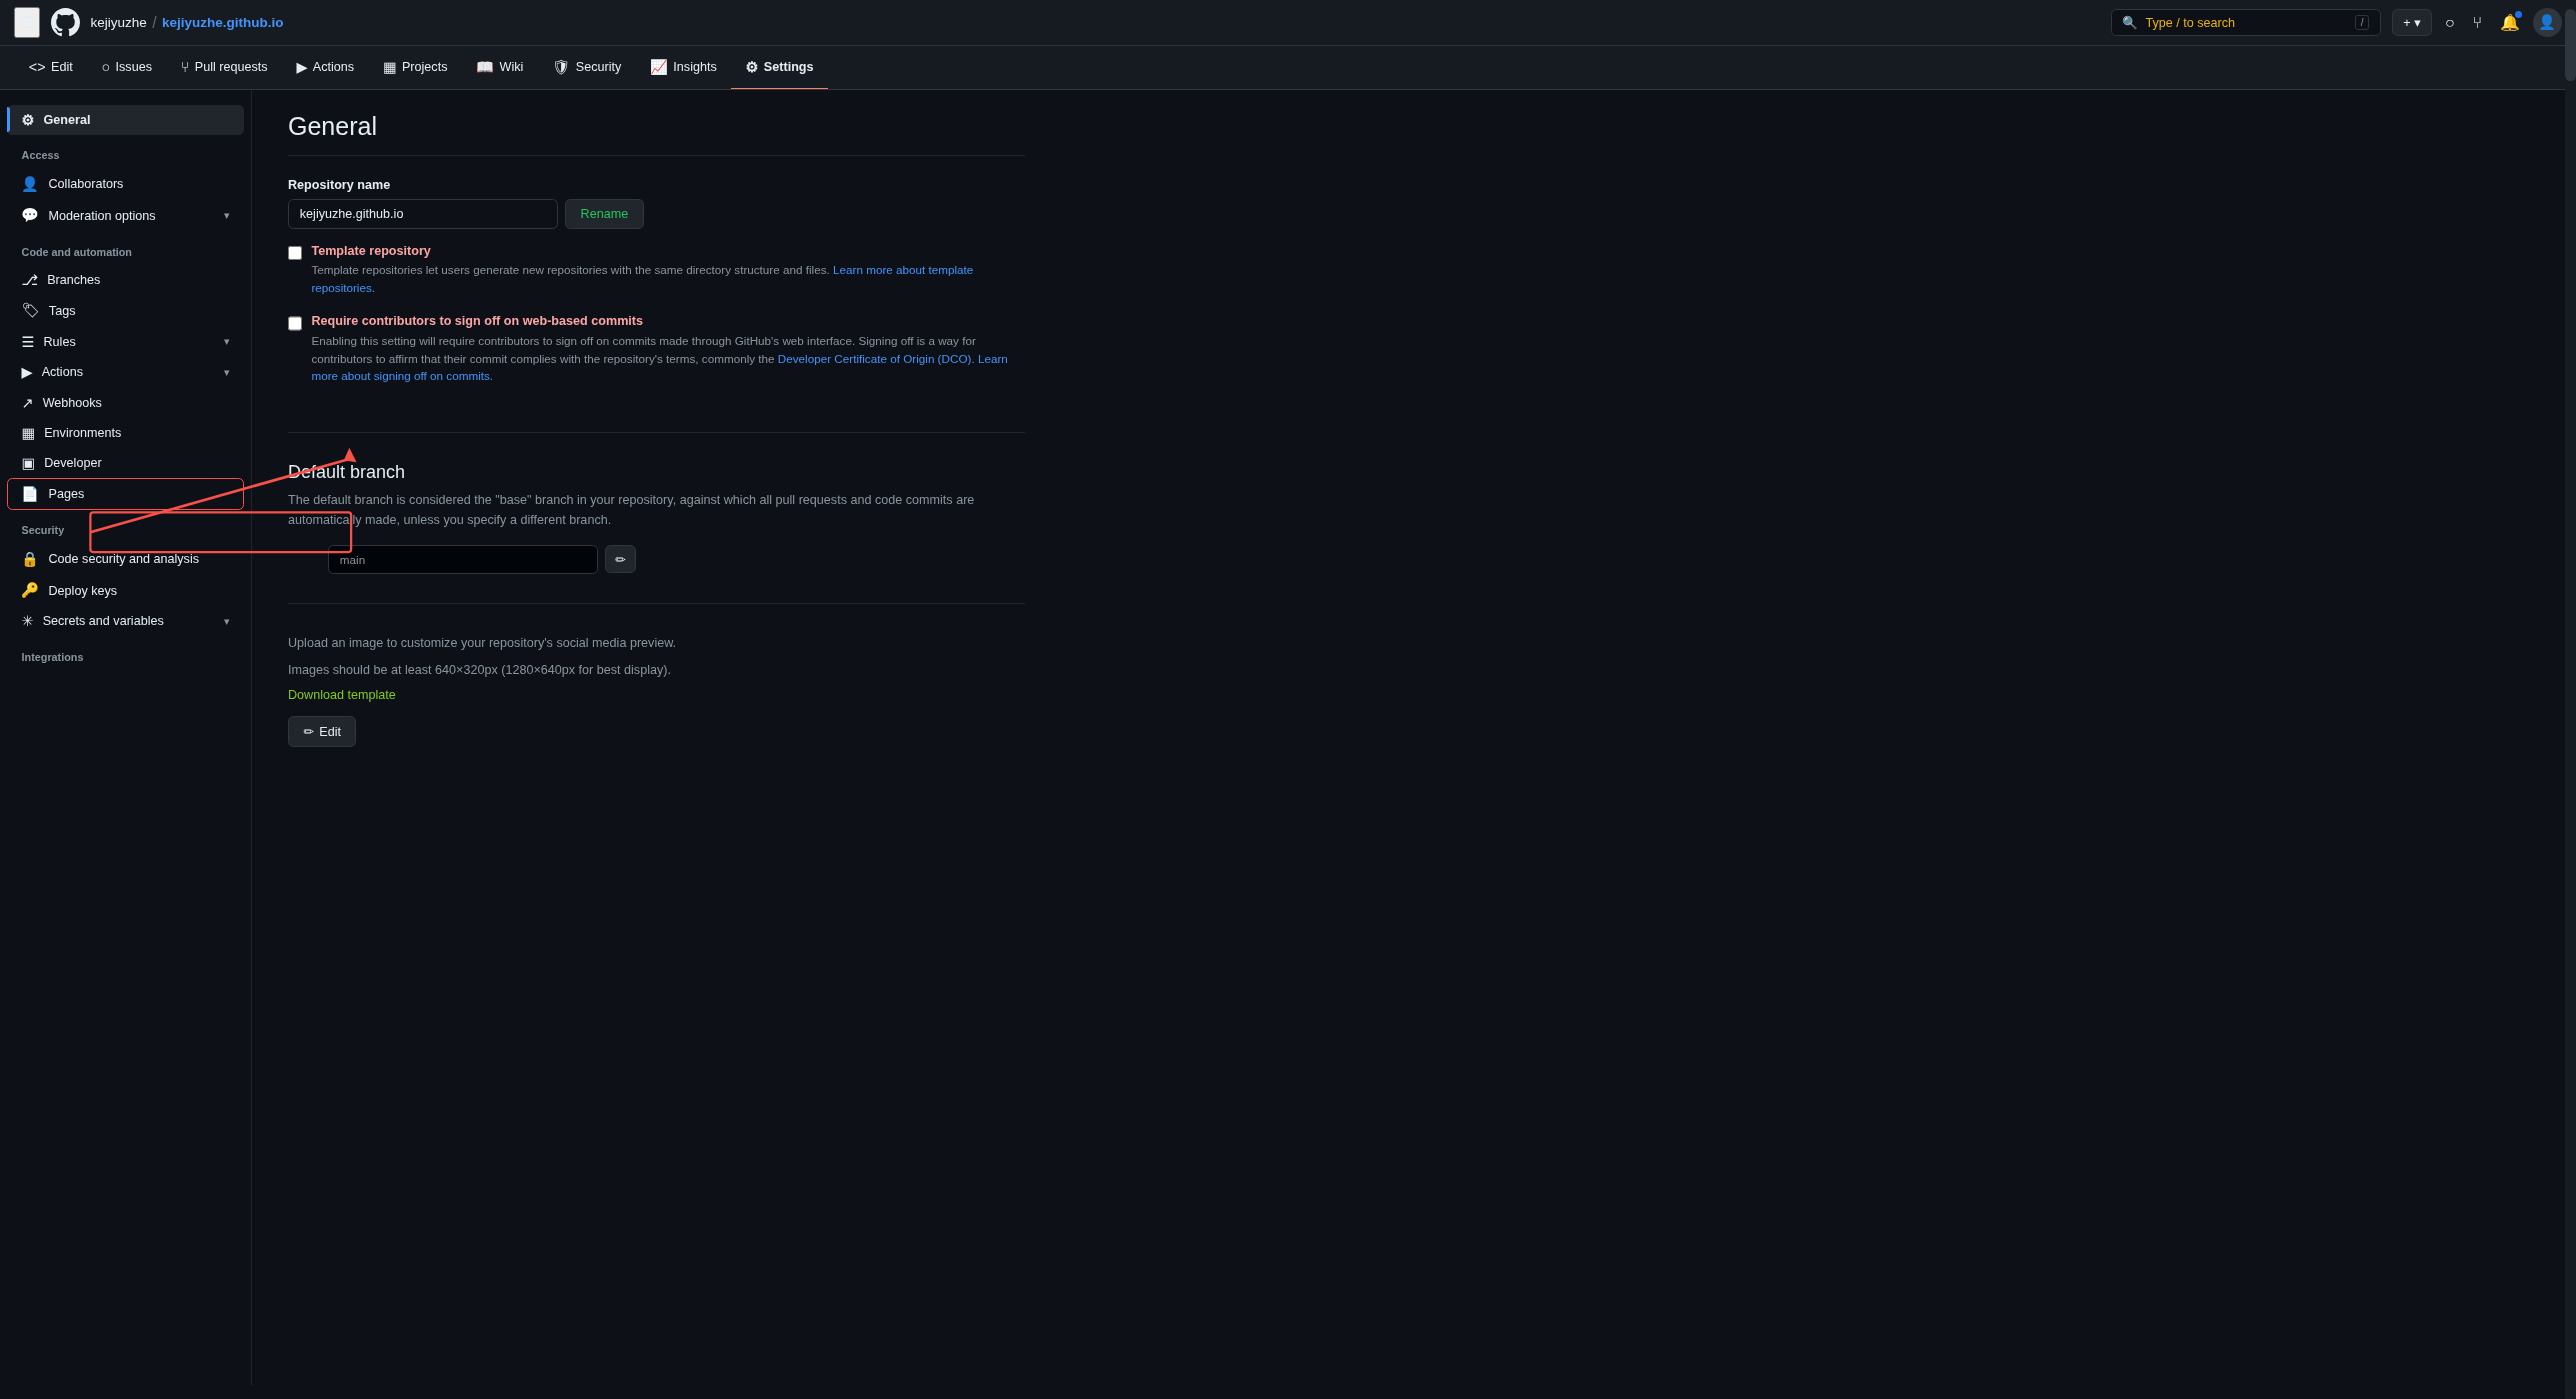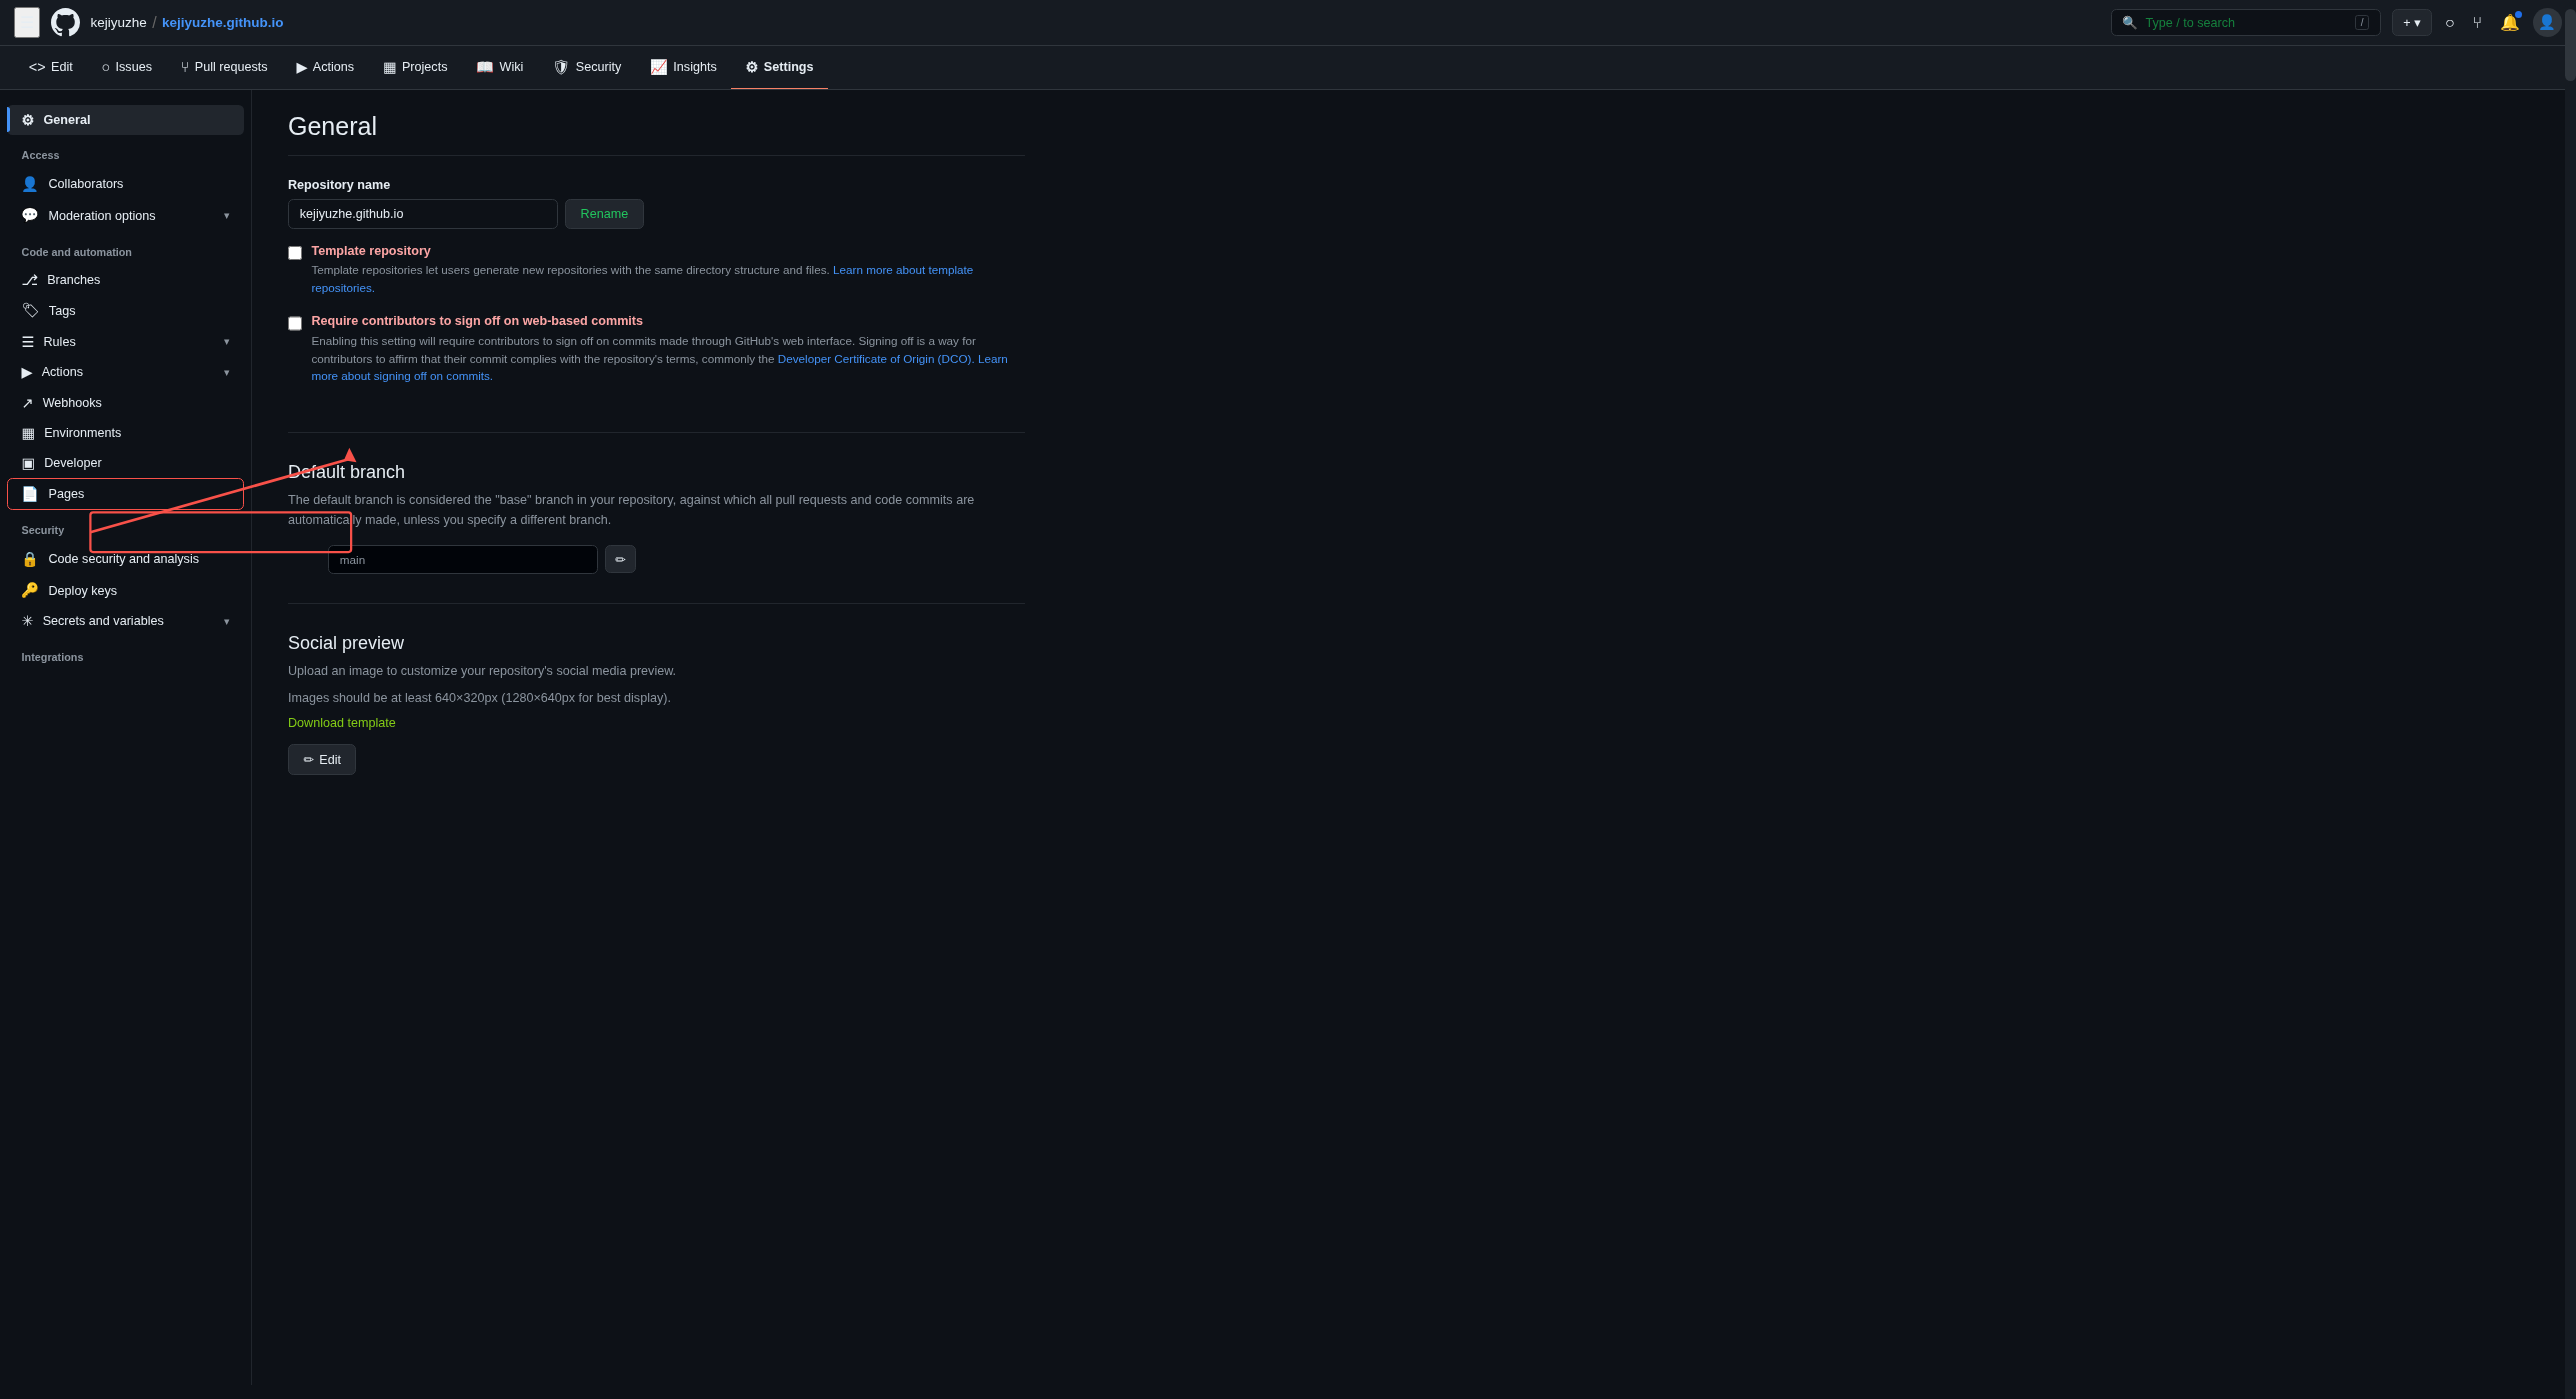--- a/index.html
+++ b/index.html
@@ -384,7 +384,7 @@
 
     <div class="header-search">
       <span class="header-search-icon">🔍</span>
-      <span style="color:#15803d;">Type / to search</span>
+      <span style="color:#eab308;">Type / to search</span>
       <span class="header-search-slash">/</span>
     </div>
 

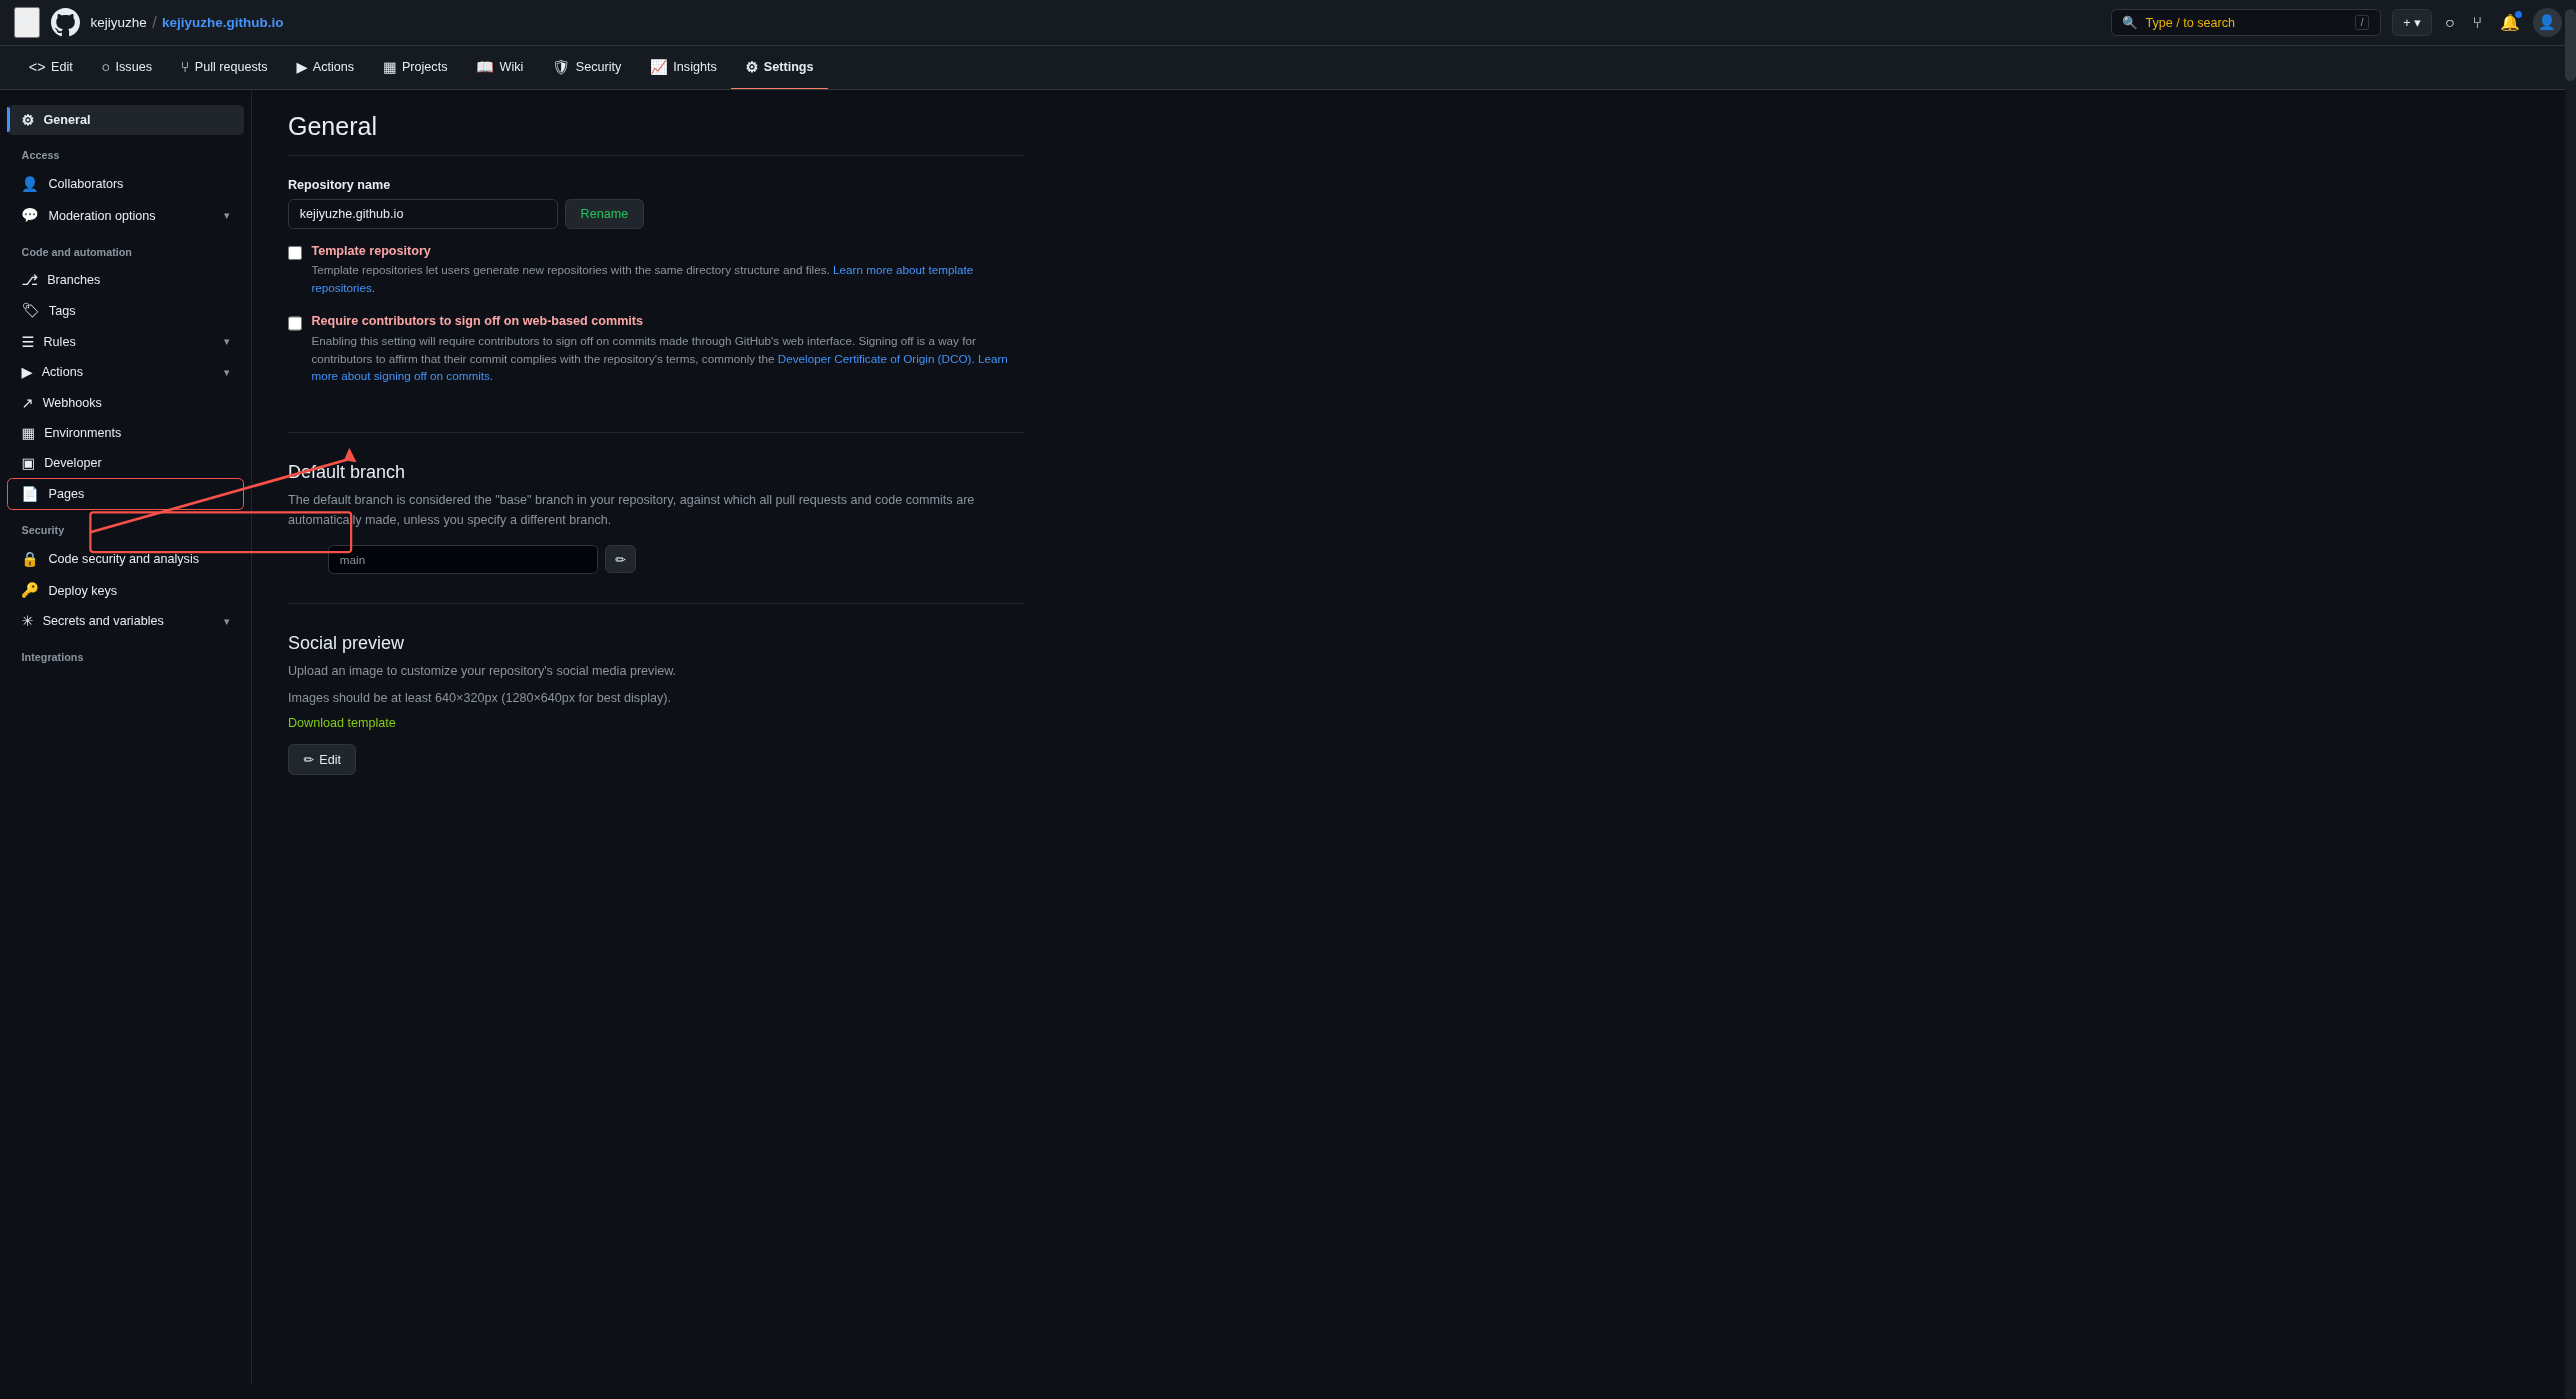--- a/index.html
+++ b/index.html
@@ -562,7 +562,6 @@
       </div>
 
       <div class="section">
-        <h2 class="section-title">Social preview</h2>
         <p class="social-preview-desc">Upload an image to customize your repository's social media preview.</p>
         <p class="social-preview-desc">Images should be at least 640×320px (1280×640px for best display).</p>
         <a href="#" class="download-template-link">Download template</a>

